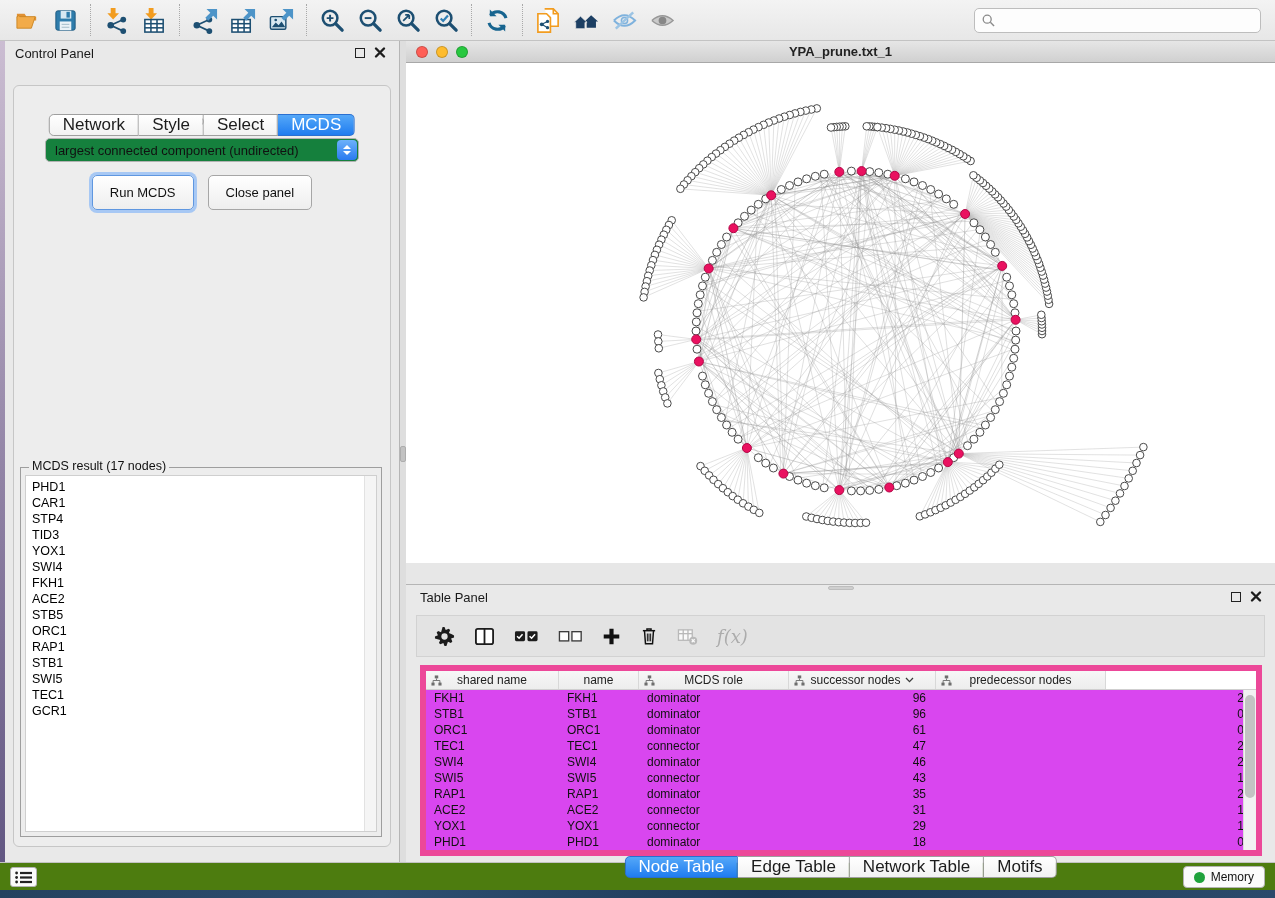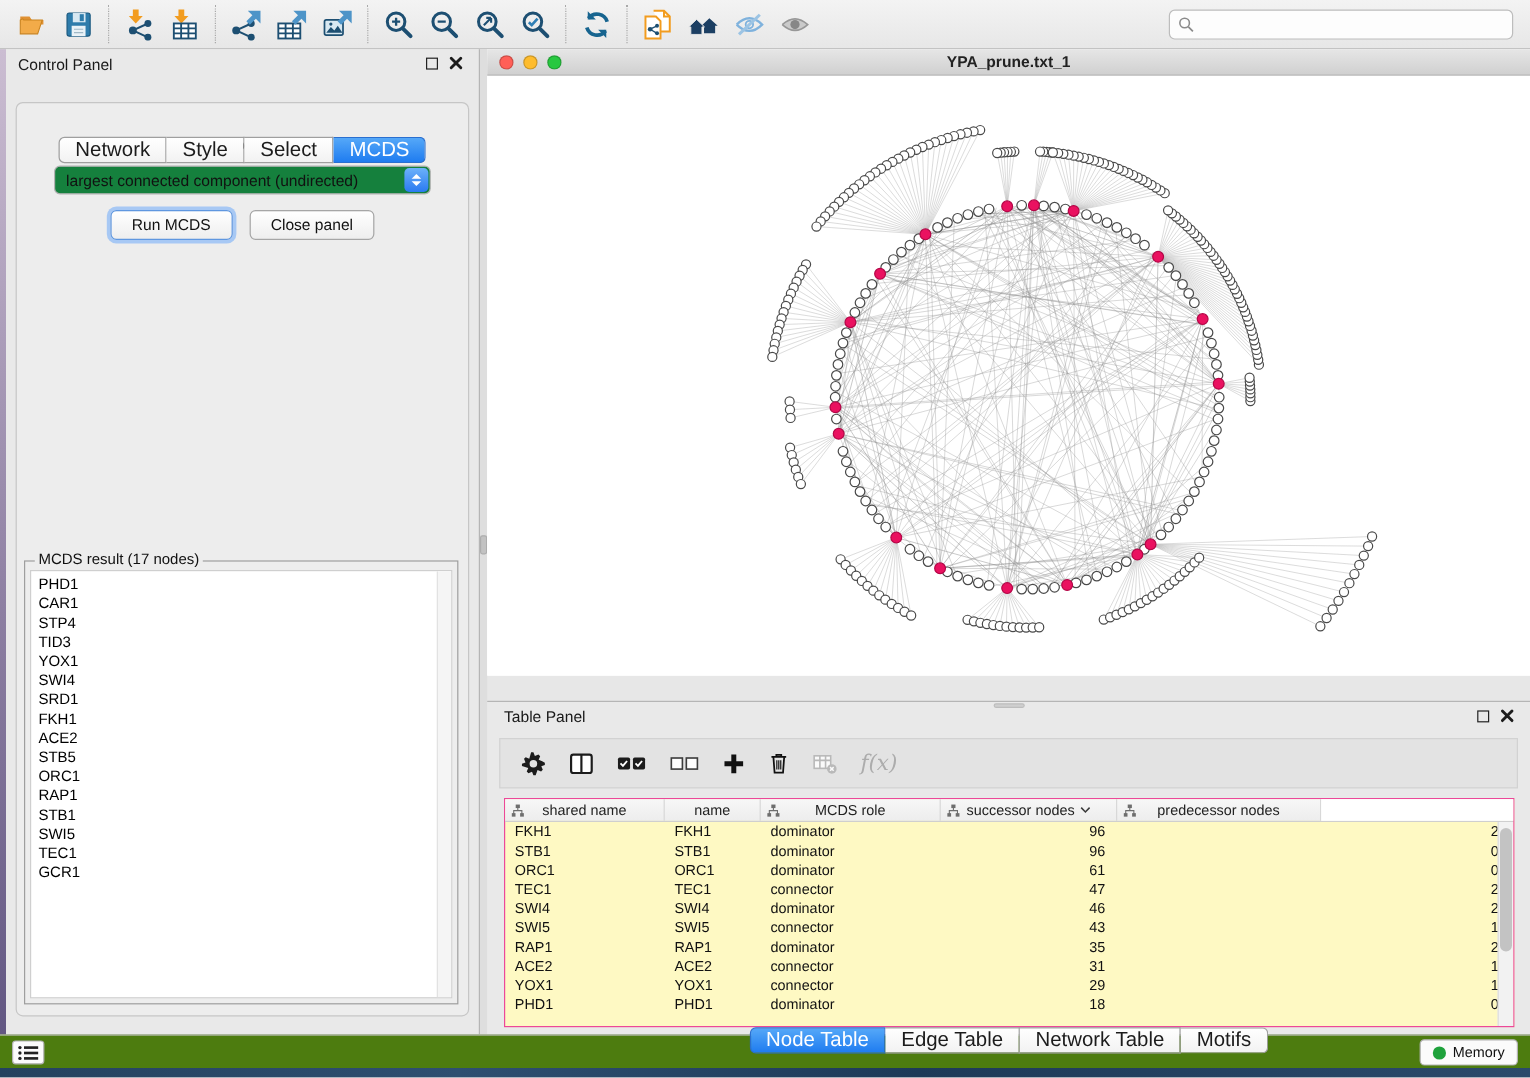--- a/index.html
+++ b/index.html
@@ -54,7 +54,7 @@
   .dd-stepper i{display:block;width:0;height:0;border-left:4px solid transparent;border-right:4px solid transparent;}
   .dd-up{border-bottom:4px solid #fff;} .dd-down{border-top:4px solid #fff;}
   .btn-row{margin-top:13px;display:flex;justify-content:center;gap:14px;}
-  .btn{height:25px;padding:0 17px;font-size:13px;color:#111;background:linear-gradient(#ffffff,#eeeeee);
+  .btn{height:35px;padding:0 17px;font-size:13px;color:#111;background:linear-gradient(#ffffff,#eeeeee);
     border:1px solid #a6a6a6;border-radius:5px;font-family:"Liberation Sans",sans-serif;}
   .btn.focused{box-shadow:0 0 0 3px rgba(110,170,250,.55);border-color:#5f97e0;}
 

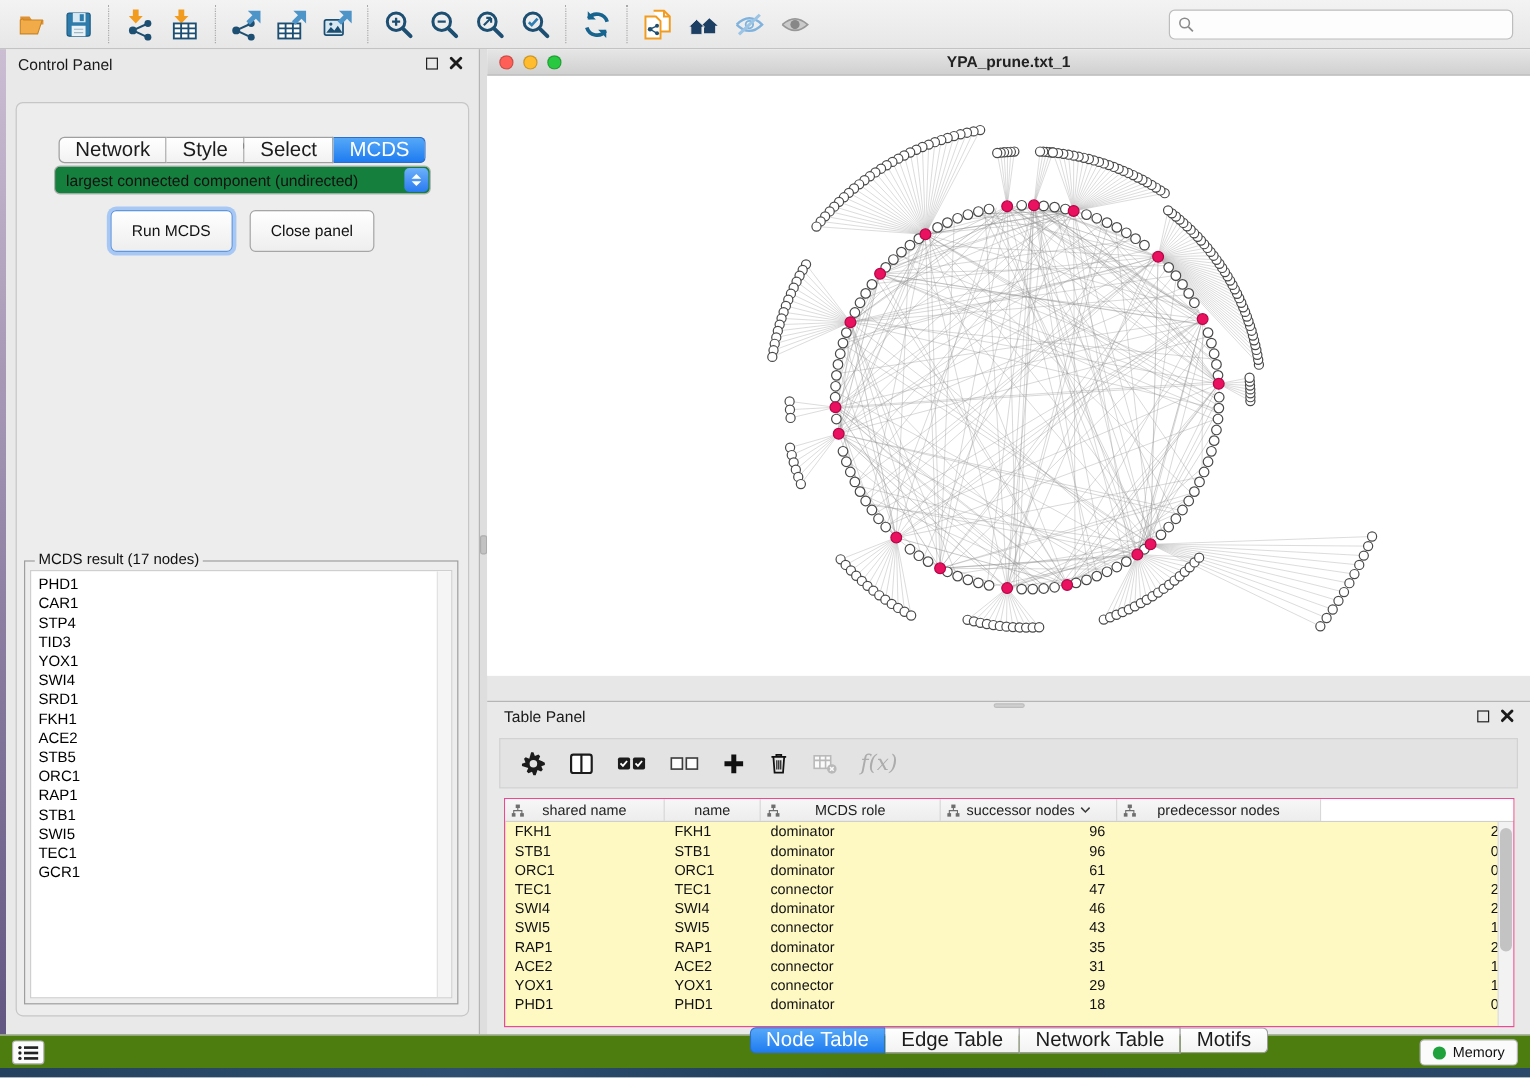--- a/index.html
+++ b/index.html
@@ -319,7 +319,6 @@
             <div class="mcds-item">TID3</div>
             <div class="mcds-item">YOX1</div>
             <div class="mcds-item">SWI4</div>
-            <div class="mcds-item">SRD1</div>
             <div class="mcds-item">FKH1</div>
             <div class="mcds-item">ACE2</div>
             <div class="mcds-item">STB5</div>

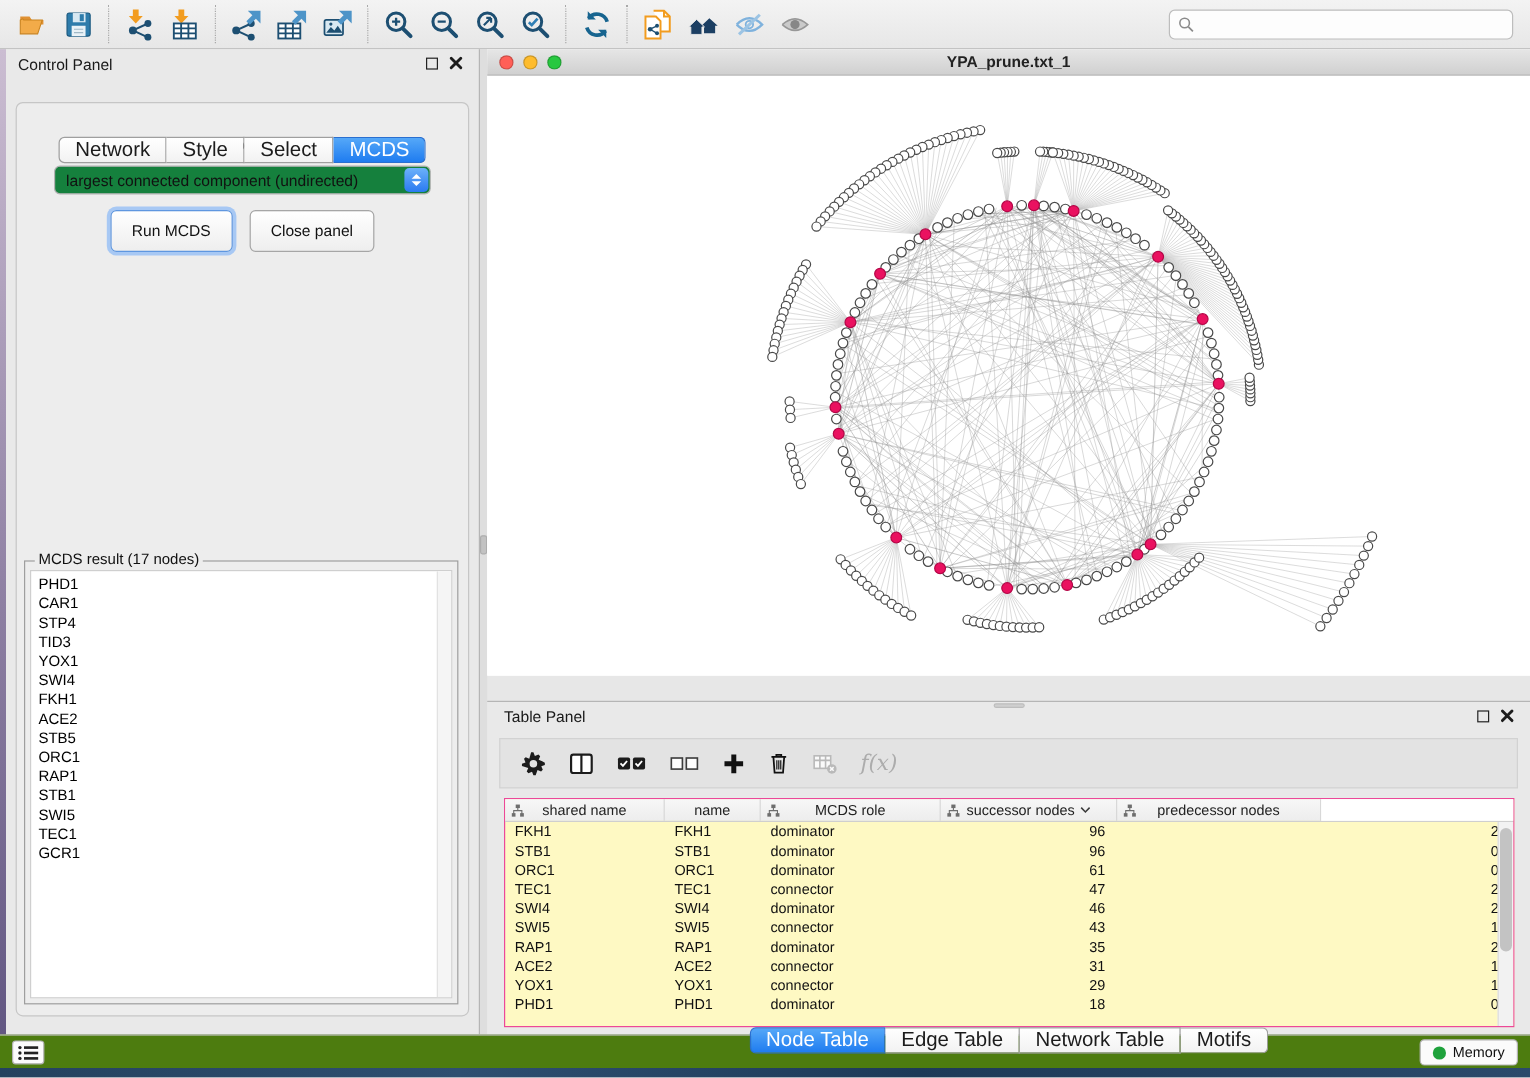--- a/index.html
+++ b/index.html
@@ -92,8 +92,8 @@
   .tpi.disabled{opacity:.85;}
   .fx-label{font-family:"DejaVu Serif",serif;font-style:italic;font-size:18px;color:#a3a3a3;}
 
-  #tbl-area{position:absolute;left:14px;right:13px;top:80px;bottom:27px;background:#fef9c3;
-    border:1px solid #ec4899;}
+  #tbl-area{position:absolute;left:14px;right:13px;top:80px;bottom:27px;background:#d946ef;
+    border:6px solid #ec4899;}
   #tbl-header{display:flex;height:19px;background:linear-gradient(#f7f7f7,#ededed);
     border-bottom:1px solid #cfcfcf;}
   .th{position:relative;display:flex;align-items:center;justify-content:center;

